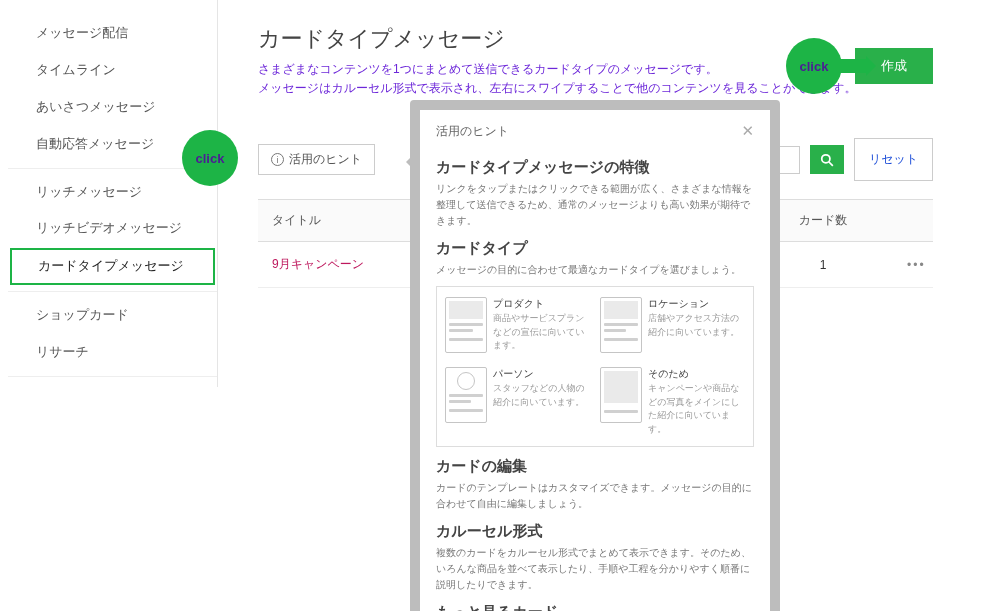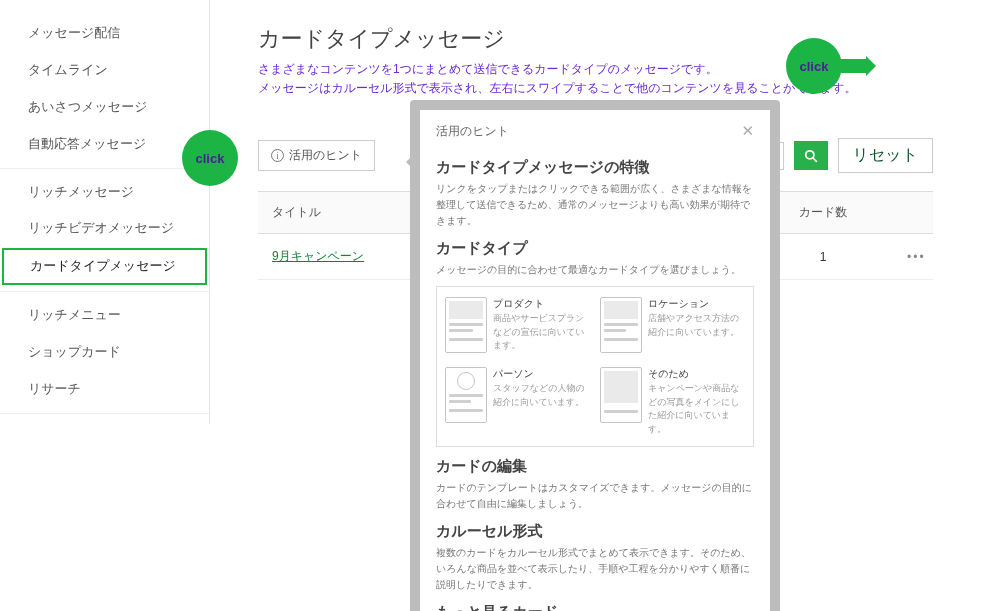--- a/index.html
+++ b/index.html
@@ -5,7 +5,7 @@
 * { margin: 0; padding: 0; box-sizing: border-box; }
 body { font-family: -apple-system, "Helvetica Neue", Arial, "Hiragino Sans", "Meiryo", sans-serif; background: #fff; color: #333; width: 981px; height: 611px; position: relative; overflow: hidden; }
 
-.sidebar { position: absolute; left: 0; top: 0; width: 210px; background: #fff; border-right: 1px solid #e5e5e5; padding-top: 10px; padding-bottom: 10px; }
+.sidebar { position: absolute; left: 8px; top: 0; width: 210px; background: #fff; border-right: 1px solid #e5e5e5; padding-top: 10px; padding-bottom: 10px; }
 .sidebar-group { border-bottom: 1px solid #eee; padding: 5px 0; }
 .sidebar-item { padding: 10px 28px; font-size: 13px; color: #555; cursor: pointer; line-height: 1.3; }
 .sidebar-item.active { border: 2px solid #1db446; color: #222; margin: 1px 2px; padding: 8px 26px; }

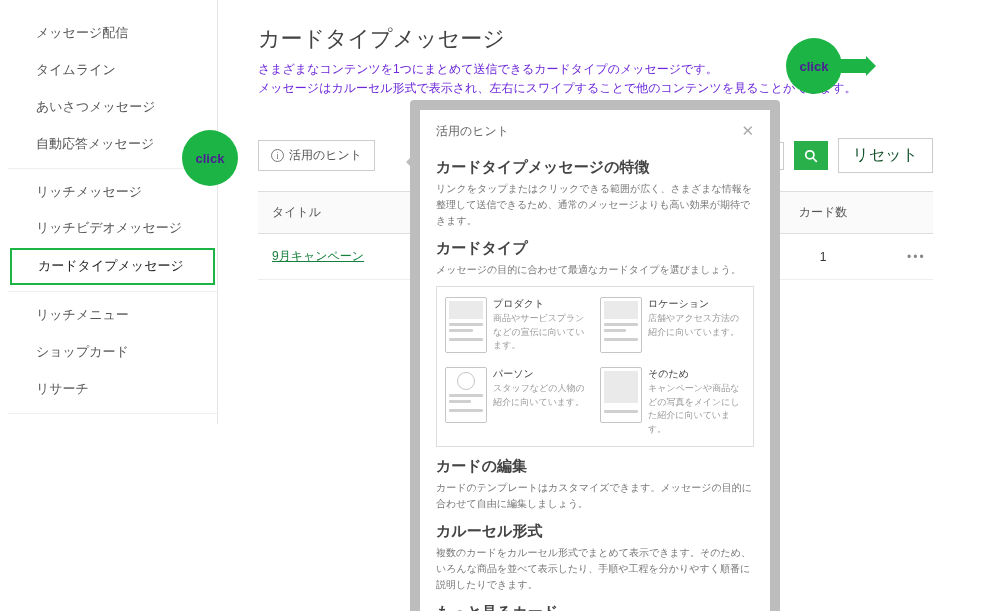--- a/index.html
+++ b/index.html
@@ -93,6 +93,7 @@
     <span>さまざまなコンテンツを1つにまとめて送信できるカードタイプのメッセージです。</span><br>
     <span>メッセージはカルーセル形式で表示され、左右にスワイプすることで他のコンテンツを見ることができます。</span>
   </div>
+  <button class="create-btn">作成</button>
 
   <div class="toolbar">
     <button class="hint-btn">

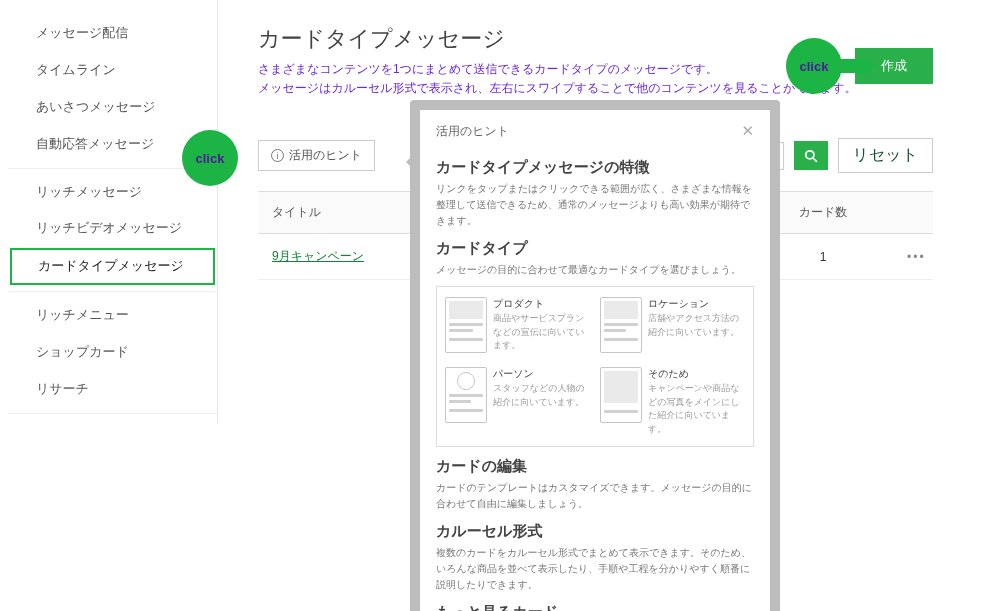--- a/index.html
+++ b/index.html
@@ -23,7 +23,7 @@
 .search-input { border: 1px solid #ccc; padding: 6px 10px; font-size: 12px; width: 220px; color: #333; }
 .search-input::placeholder { color: #bbb; }
 .search-btn { background: #29b04a; border: none; color: #fff; width: 34px; height: 29px; cursor: pointer; display: inline-flex; align-items: center; justify-content: center; }
-.reset-btn { border: 1px solid #ccc; background: #fff; padding: 6px 14px; font-size: 16px; color: #14532d; cursor: pointer; }
+.reset-btn { border: 1px solid #ccc; background: #fff; padding: 12px 14px; font-size: 12px; color: #1d4ed8; cursor: pointer; }
 
 .table { margin-top: 18px; width: 100%; border-top: 1px solid #ddd; }
 .thead { display: flex; border-bottom: 1px solid #ddd; background: #fafafa; }

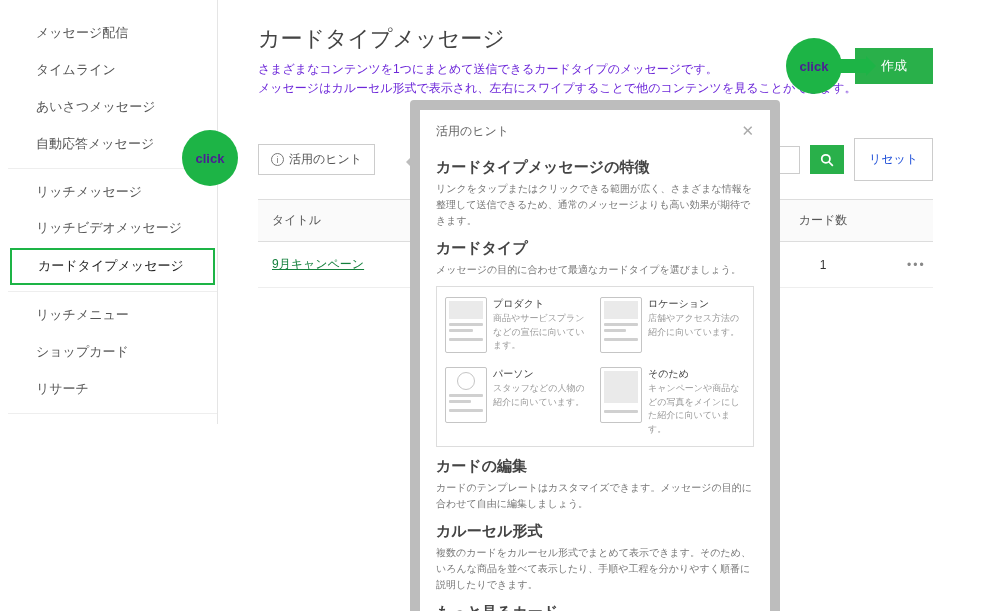--- a/index.html
+++ b/index.html
@@ -35,7 +35,7 @@
 .trow { display: flex; border-bottom: 1px solid #eee; align-items: center; }
 .td { padding: 14px; font-size: 12px; color: #333; }
 .td-title { flex: 0 0 350px; }
-.td-title a { color: #15803d; text-decoration: underline; cursor: pointer; }
+.td-title a { color: #be185d; cursor: pointer; }
 .td-type { flex: 1; padding: 14px 14px; }
 .td-count { width: 140px; text-align: center; }
 .td-menu { width: 40px; text-align: center; color: #888; letter-spacing: 2px; cursor: pointer; }

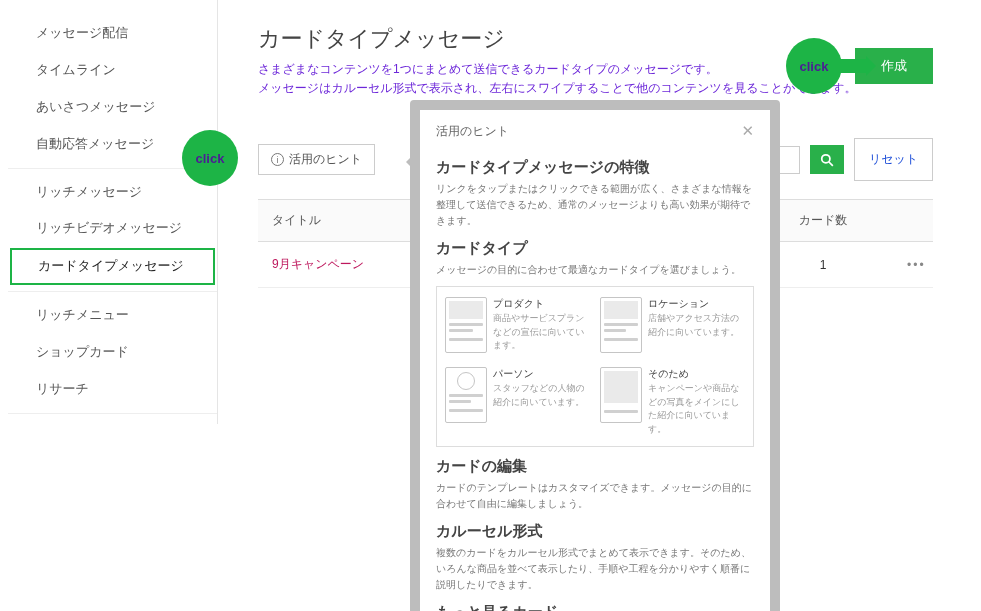--- a/index.html
+++ b/index.html
@@ -81,7 +81,6 @@
     <div class="sidebar-item active">カードタイプメッセージ</div>
   </div>
   <div class="sidebar-group">
-    <div class="sidebar-item">リッチメニュー</div>
     <div class="sidebar-item">ショップカード</div>
     <div class="sidebar-item">リサーチ</div>
   </div>

